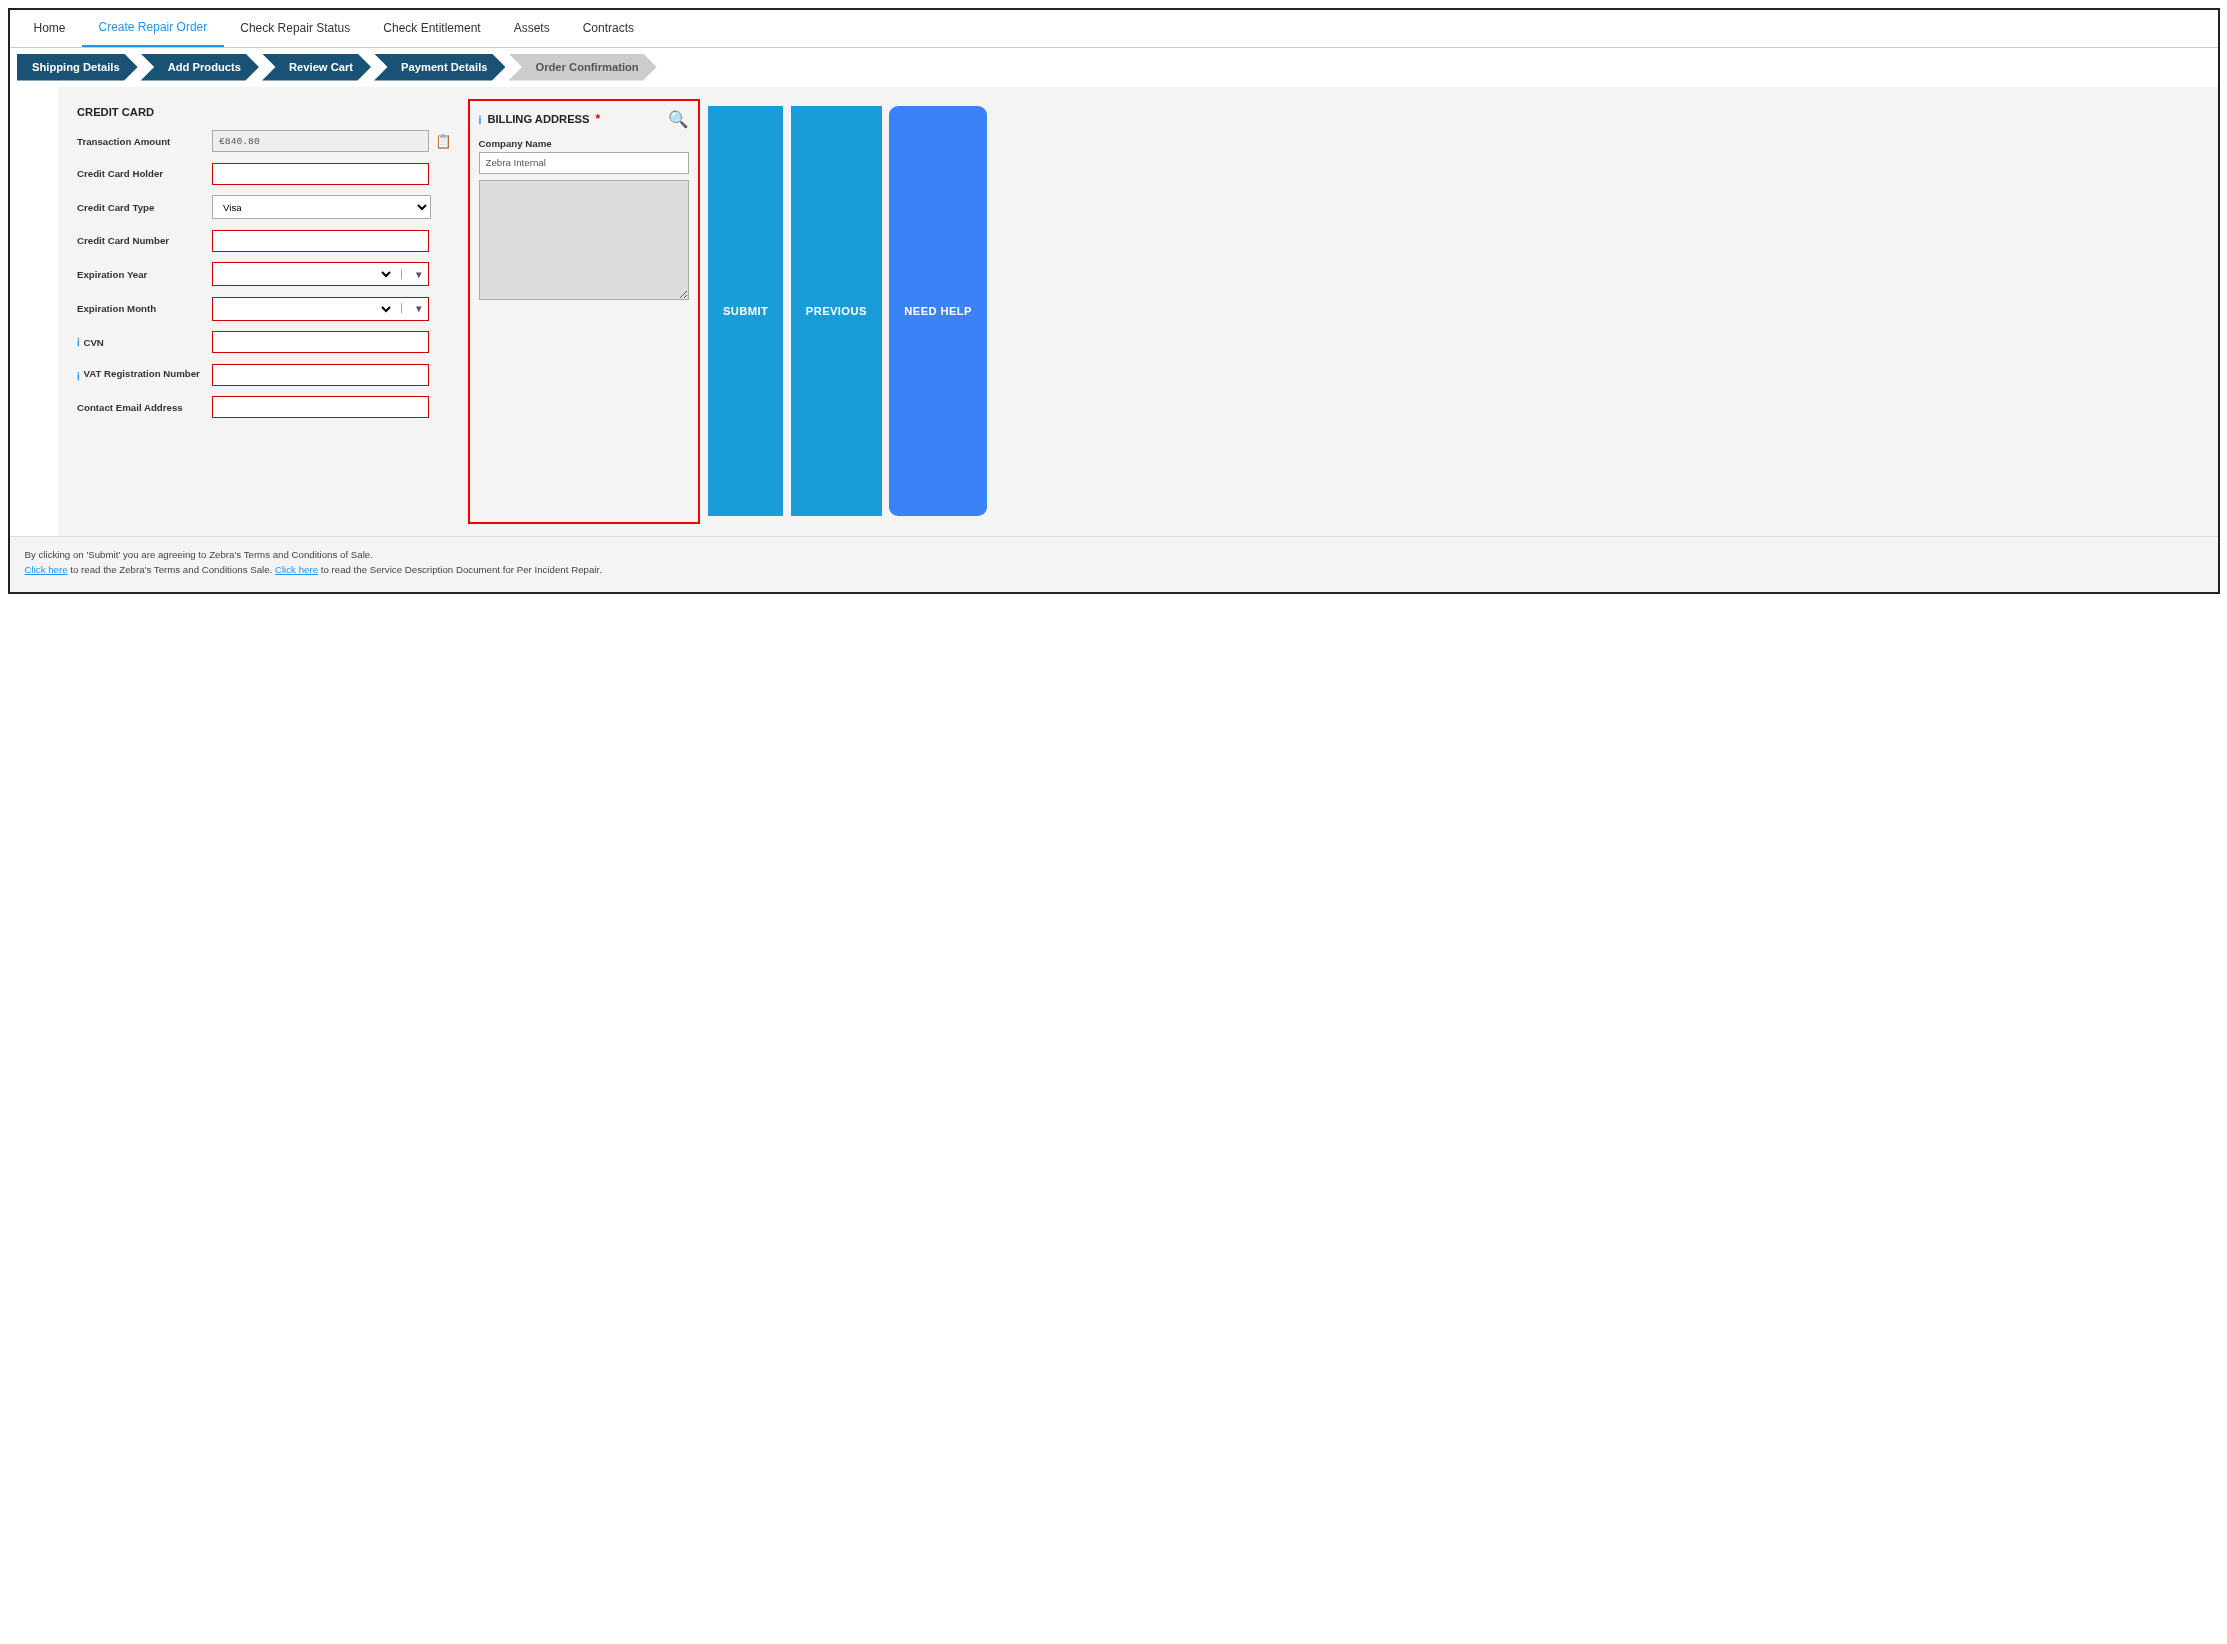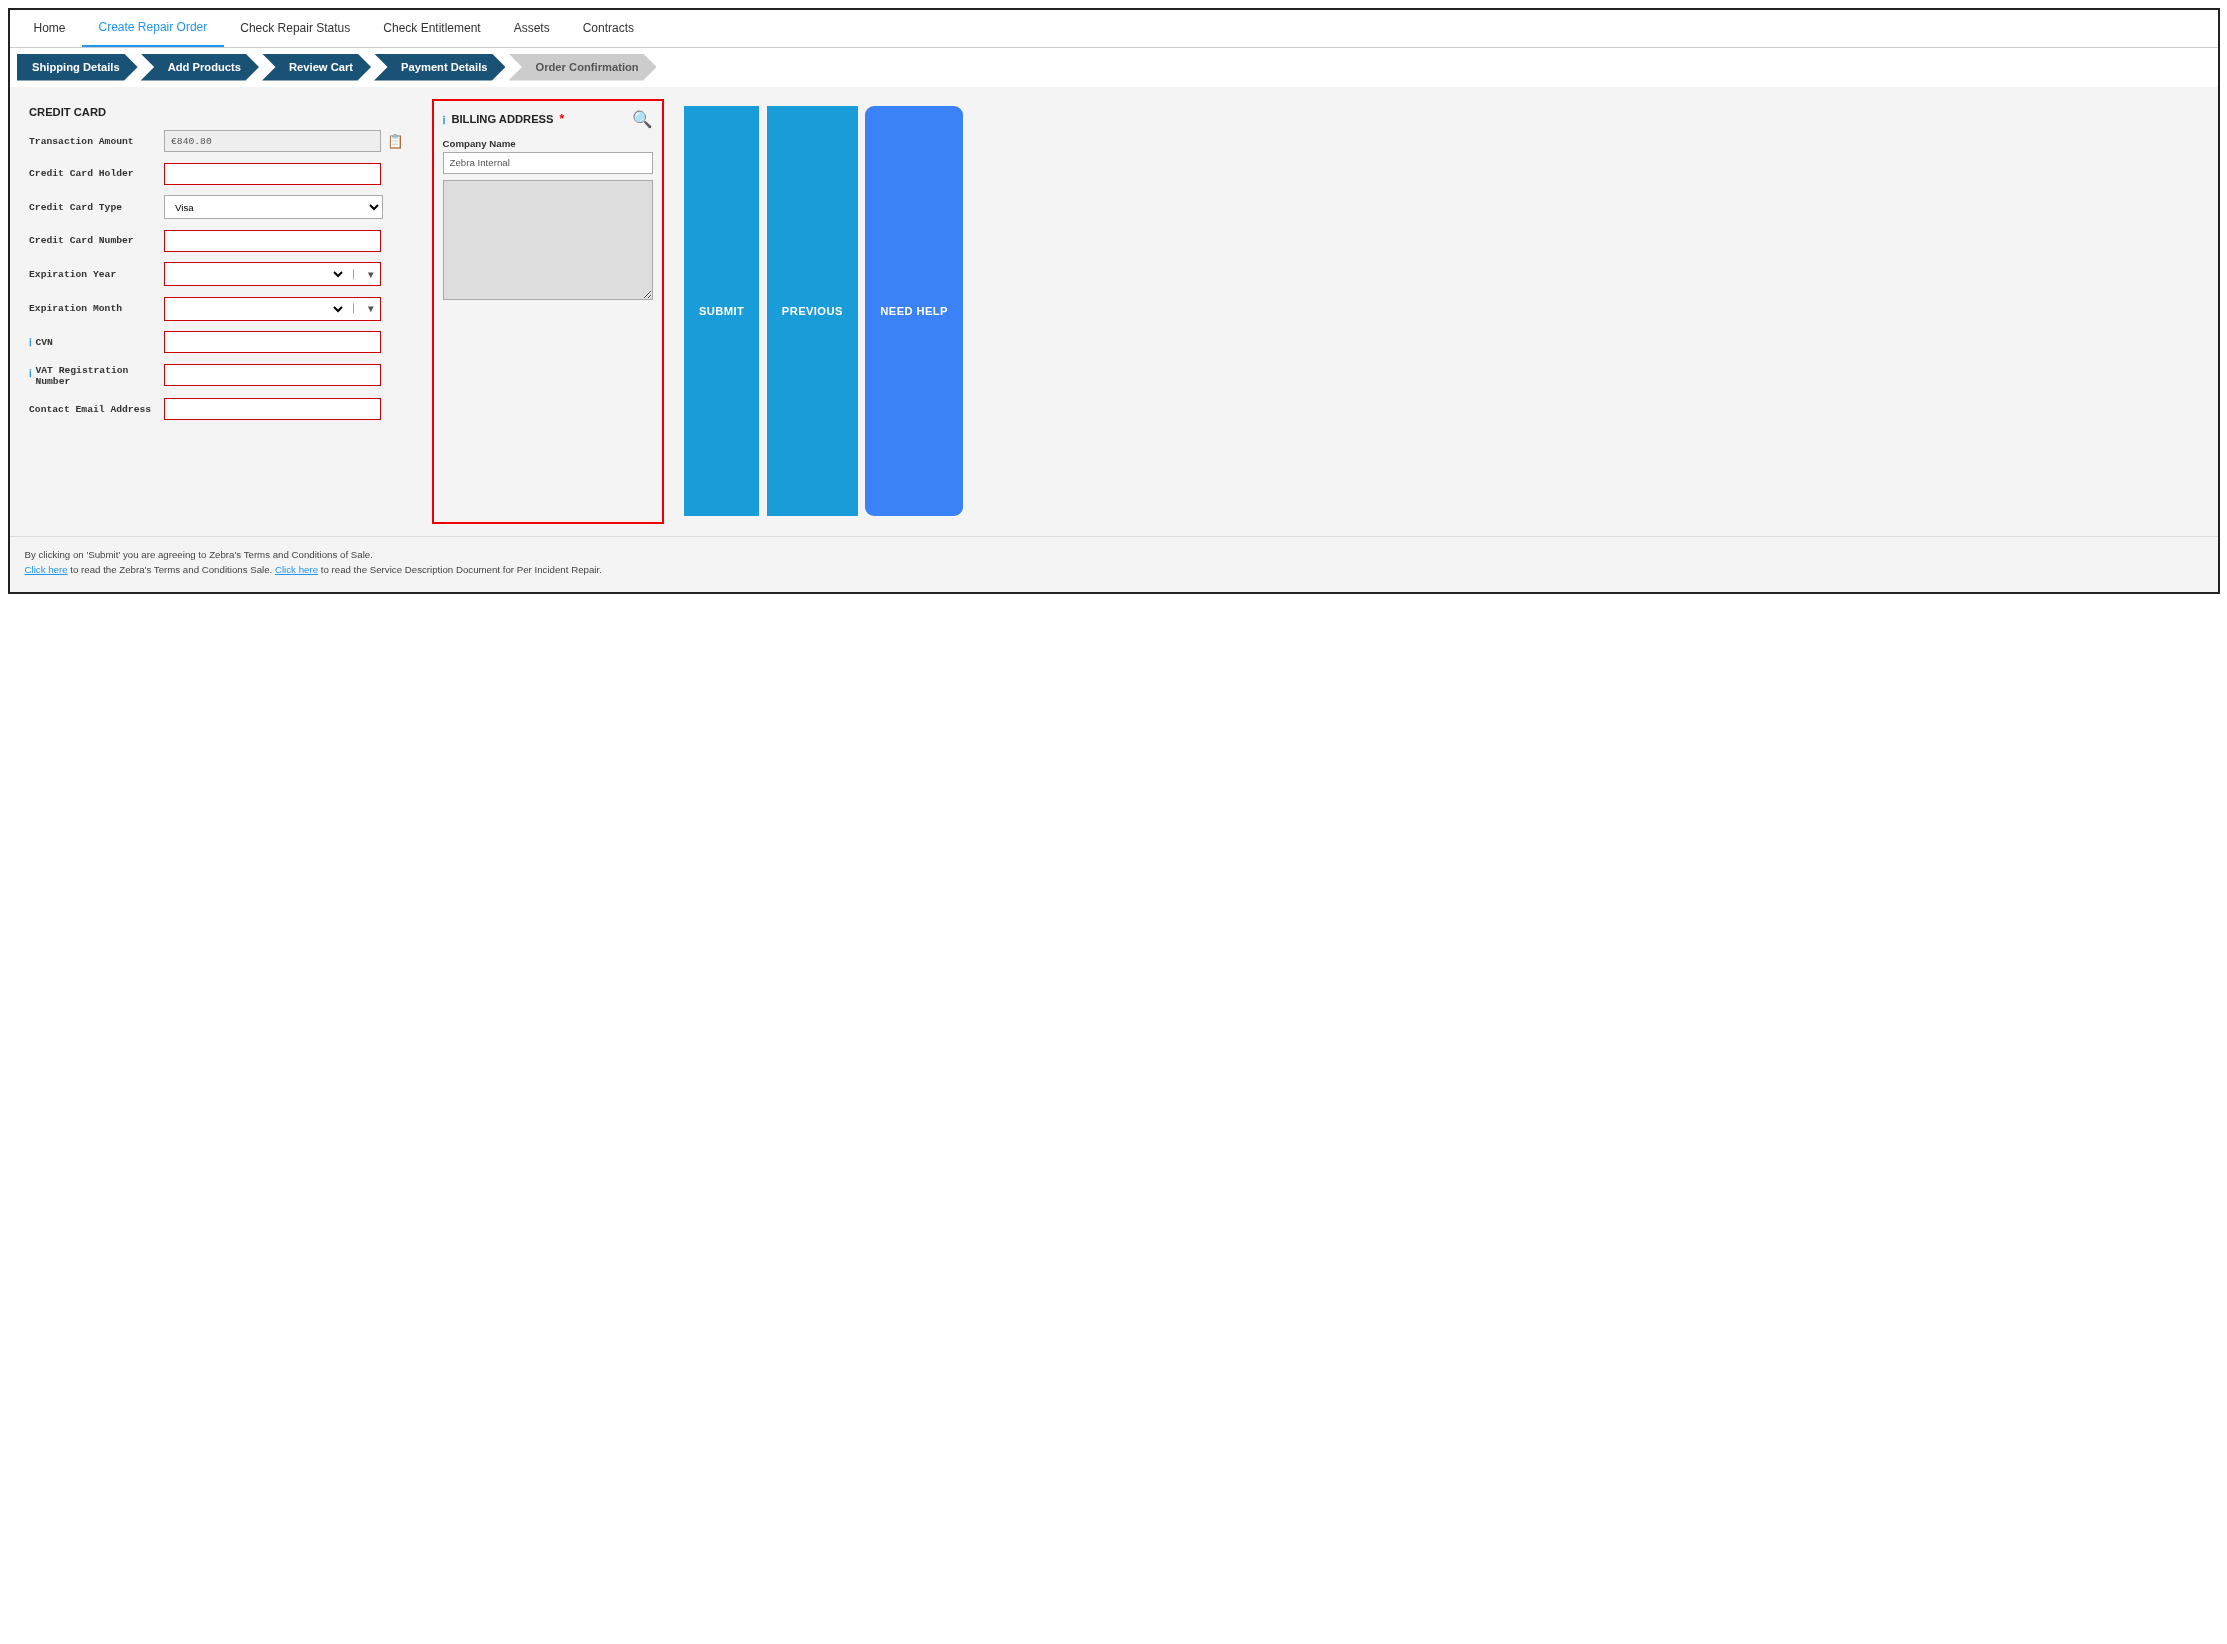--- a/index.html
+++ b/index.html
@@ -69,9 +69,10 @@
     .main-content {
       display: flex;
       padding: 12px;
-      gap: 13px;
+      gap: 1px;
       background: #f4f4f4;
       min-height: 449px;
+      margin-left: 48px;
     }
     
     .credit-card-panel {

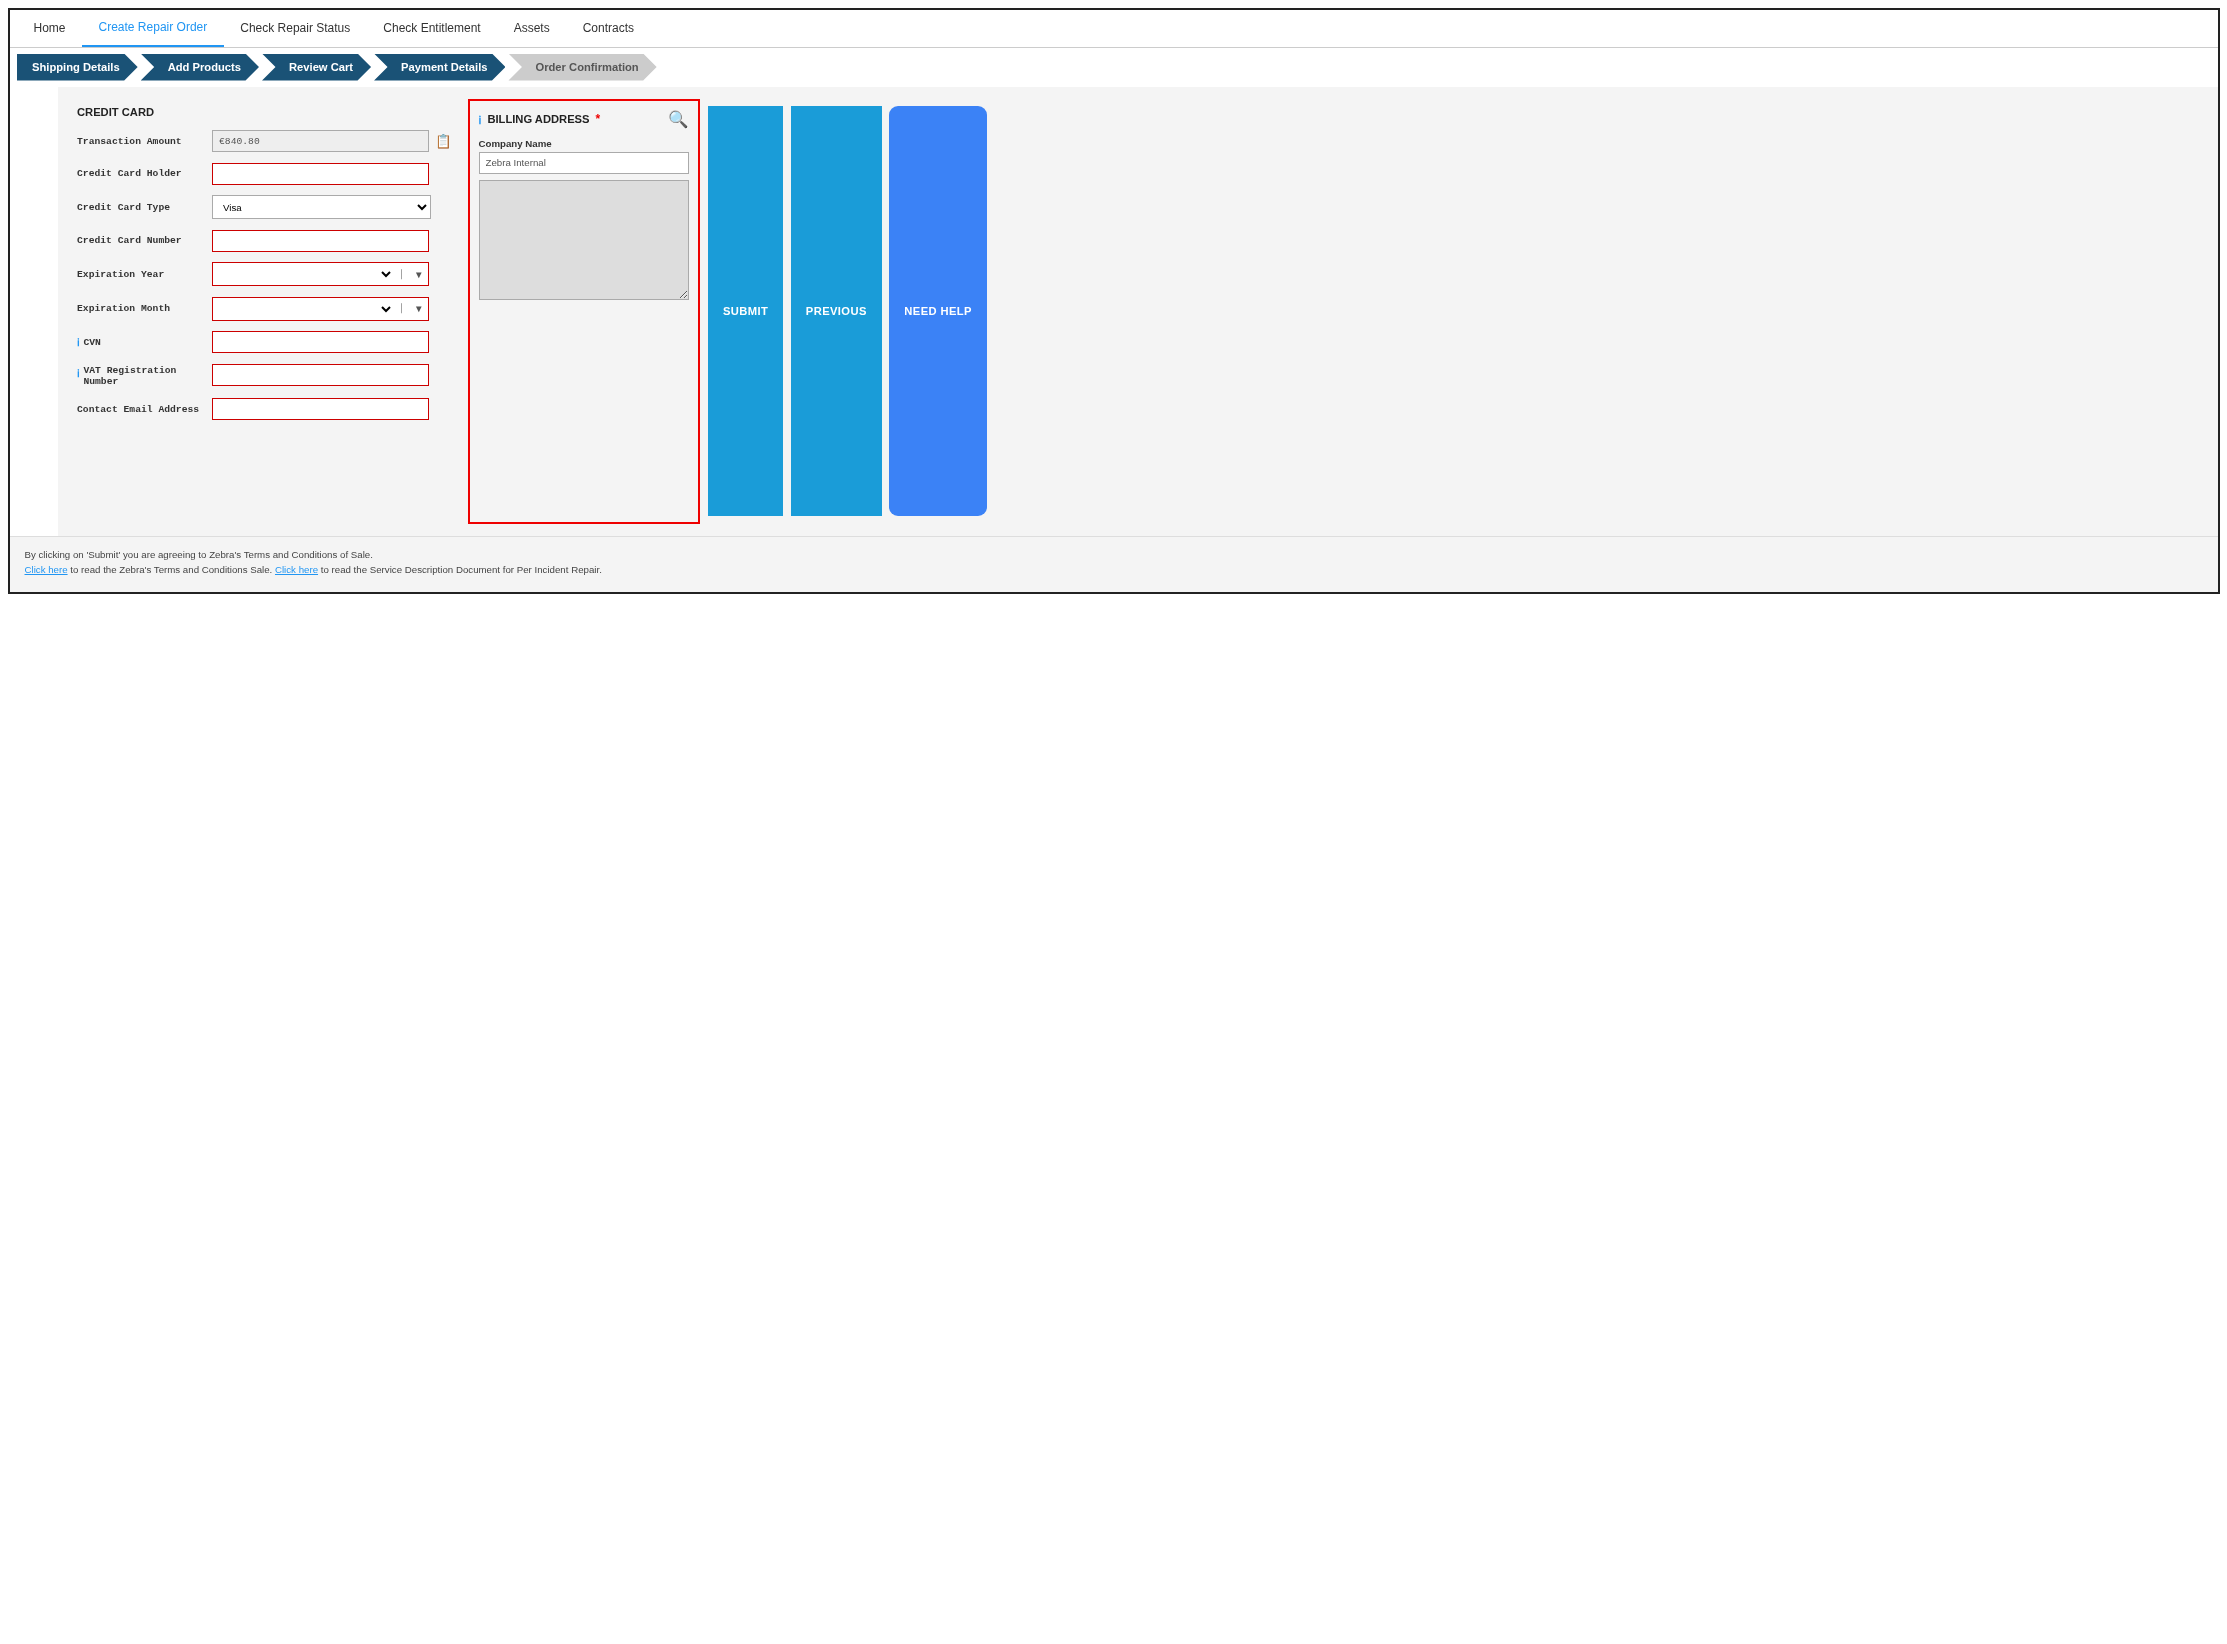--- a/index.html
+++ b/index.html
@@ -99,7 +99,6 @@
       display: flex;
       align-items: center;
       gap: 3.7px;
-      font-family: Liberation Mono, monospace;
     }
     .form-label .info-icon {
       color: #2196F3;

